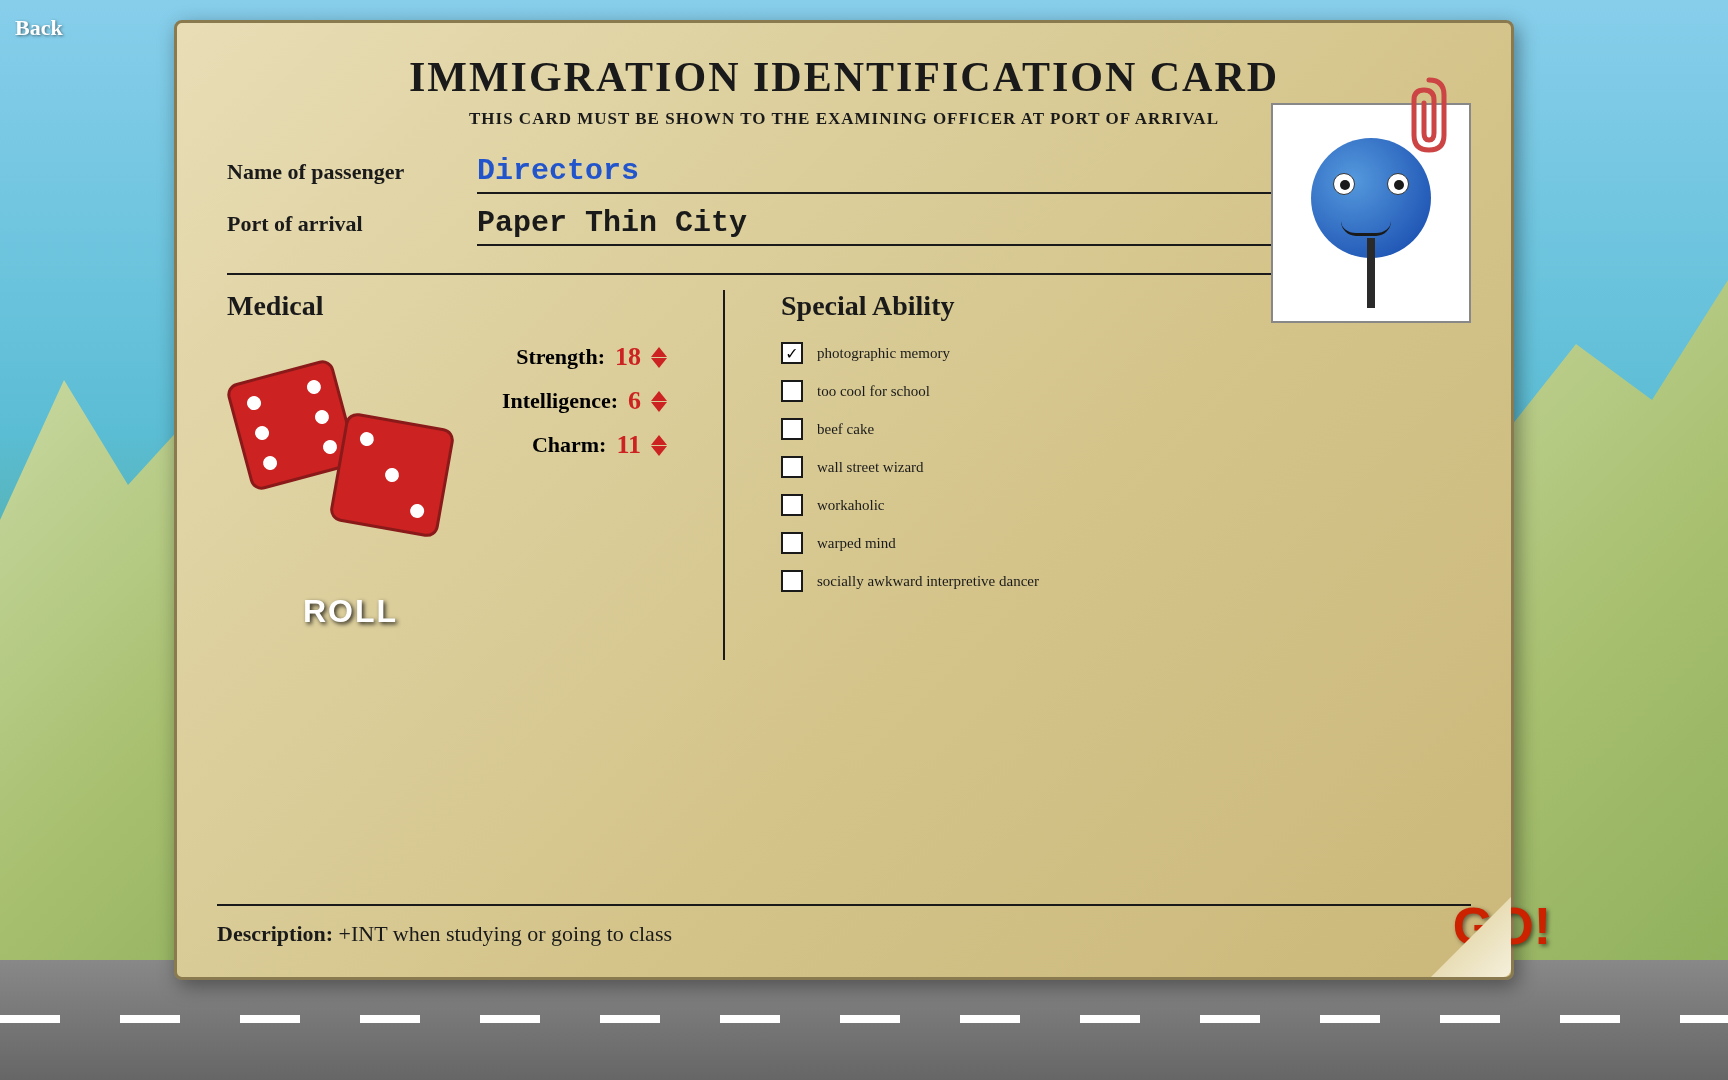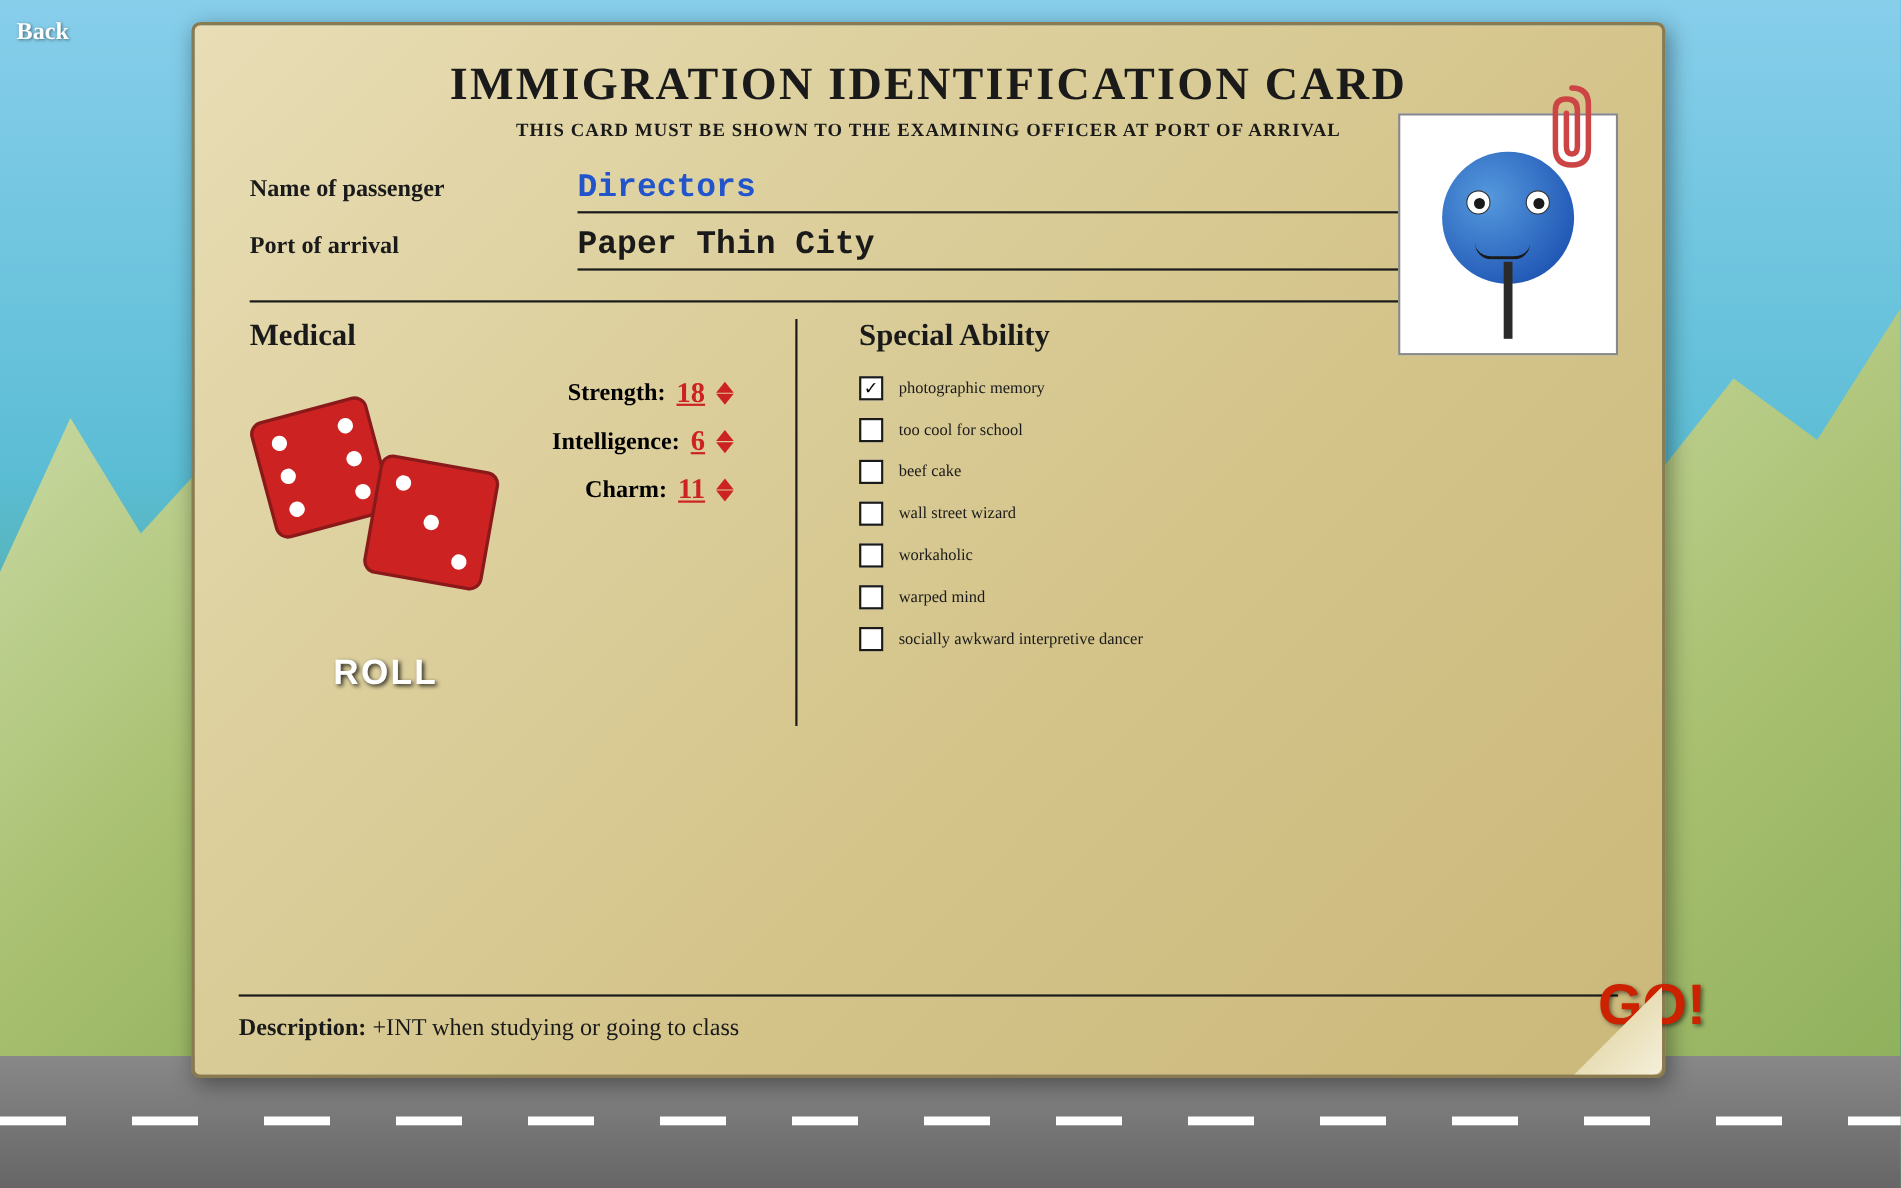--- a/index.html
+++ b/index.html
@@ -120,7 +120,6 @@
       display: flex;
       align-items: baseline;
       margin-bottom: 12px;
-      gap: 48px;
     }
 
     .field-label {

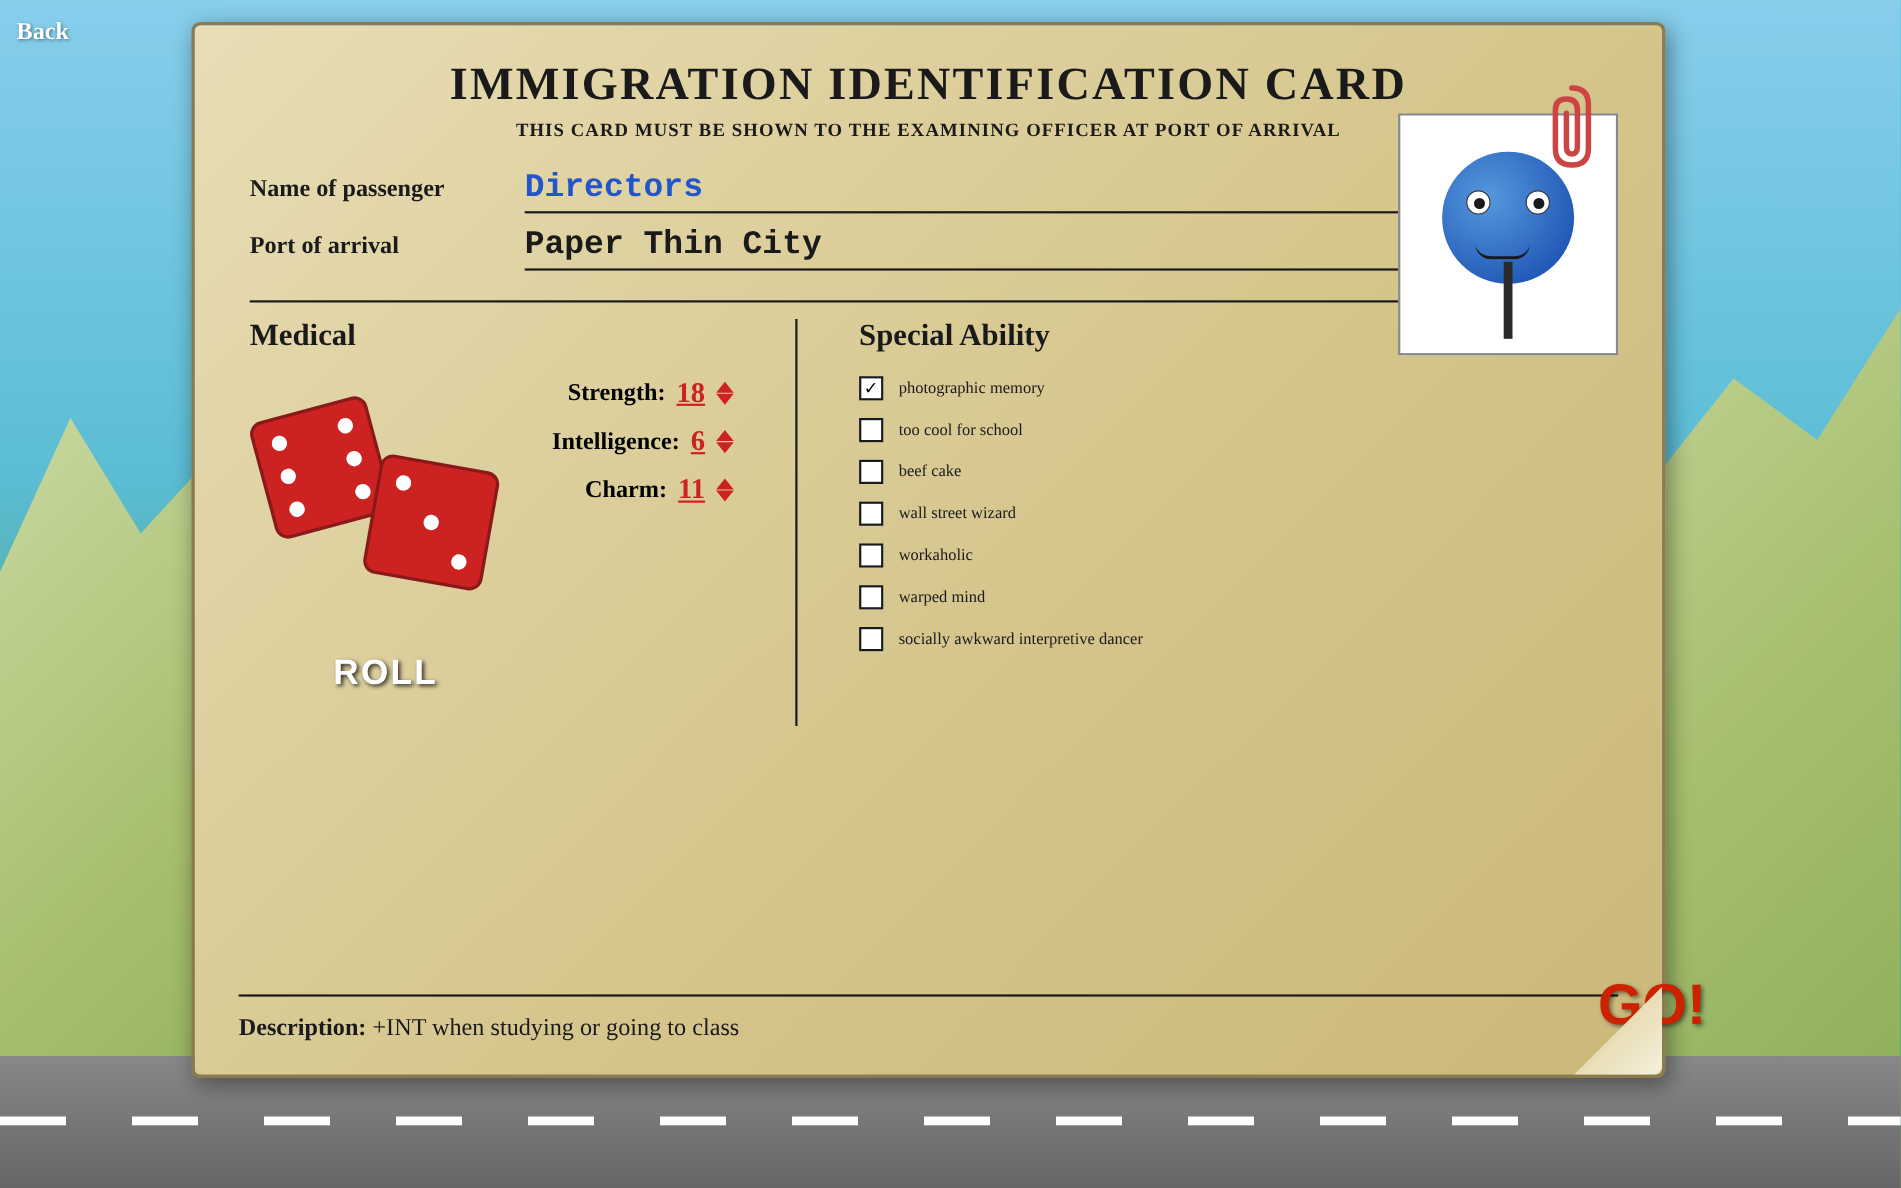--- a/index.html
+++ b/index.html
@@ -294,7 +294,6 @@
       font-size: 26px;
       font-weight: bold;
       color: #cc2222;
-      text-decoration: underline;
     }
 
     .arrows {

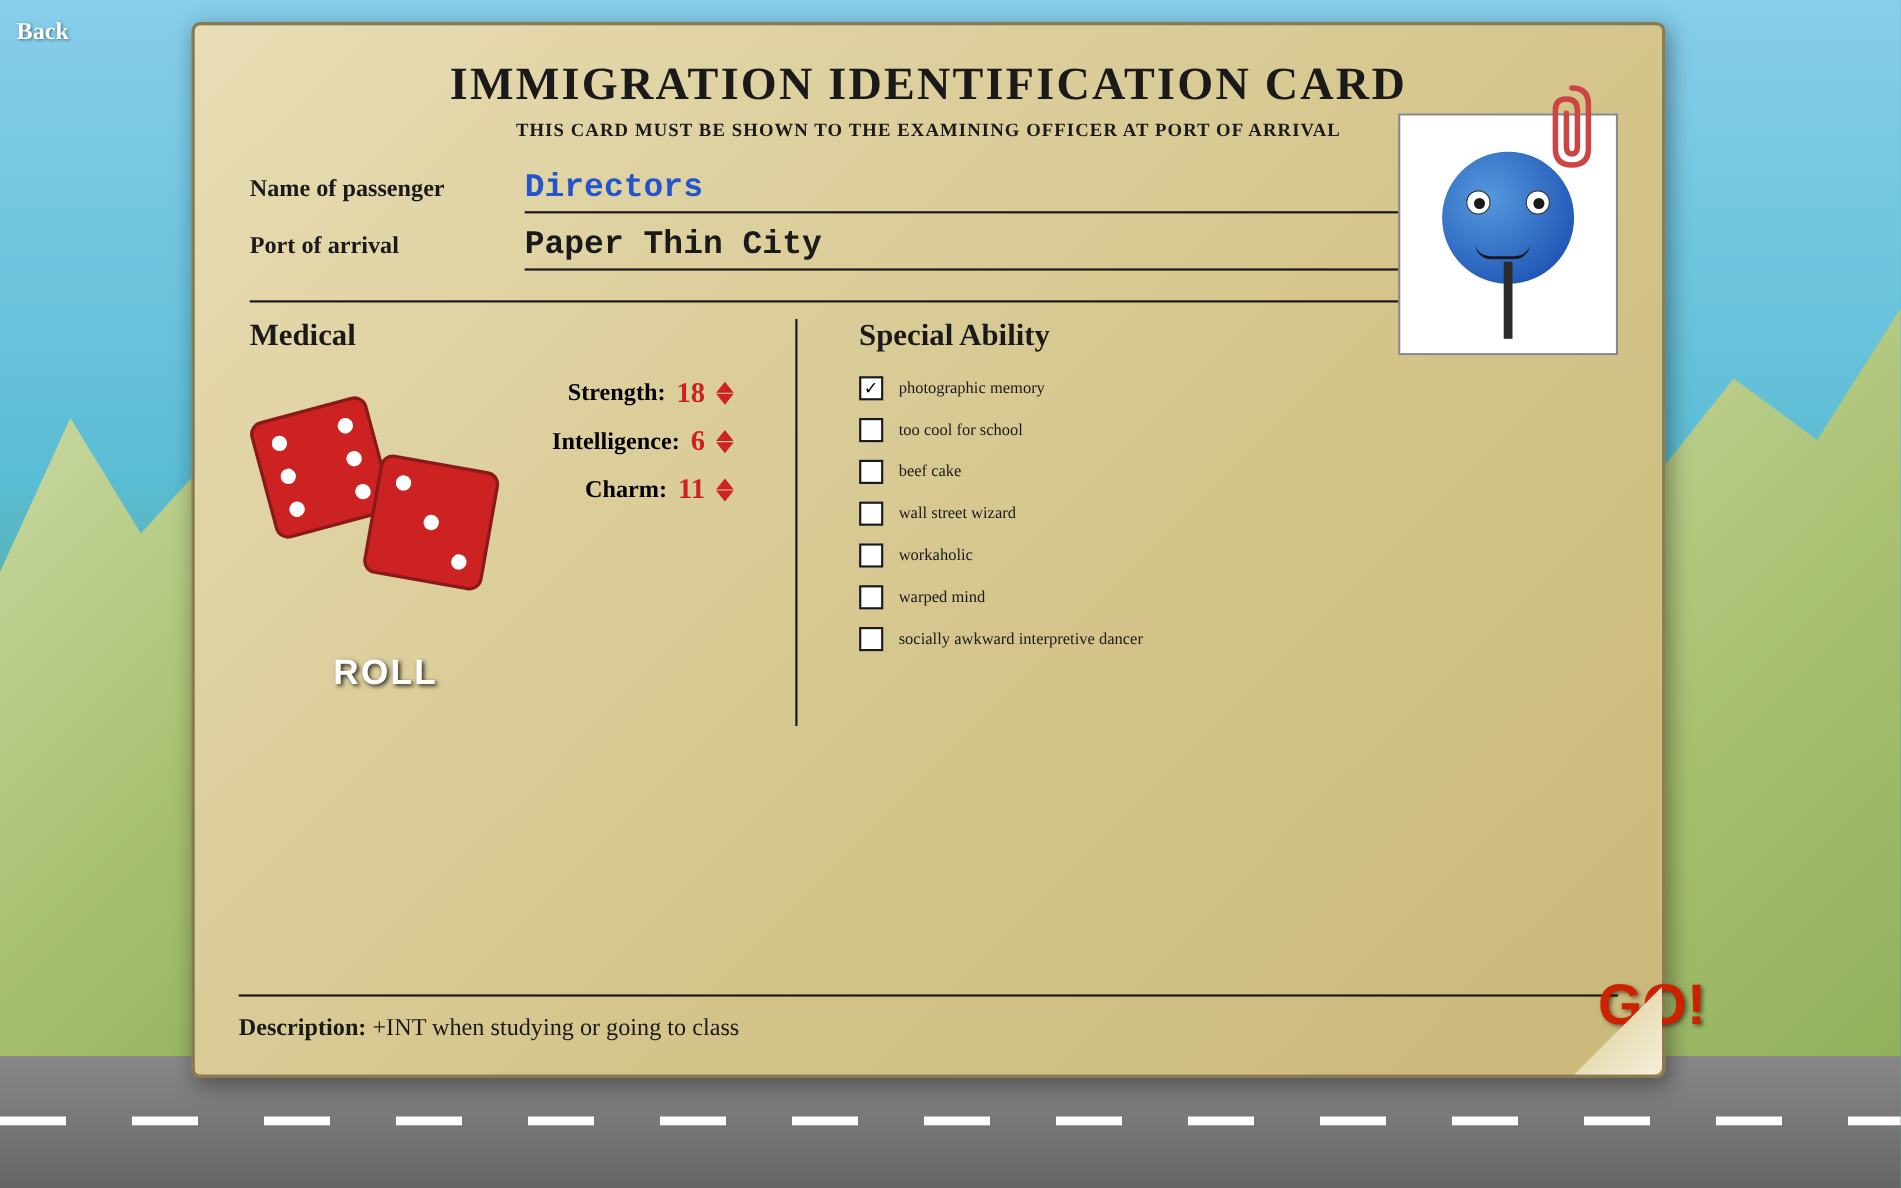--- a/index.html
+++ b/index.html
@@ -441,7 +441,7 @@
     
     .go-btn {
       position: absolute;
-      bottom: 33px;
+      bottom: 21px;
       right: -40px;
       font-size: 52px;
       font-weight: 900;

